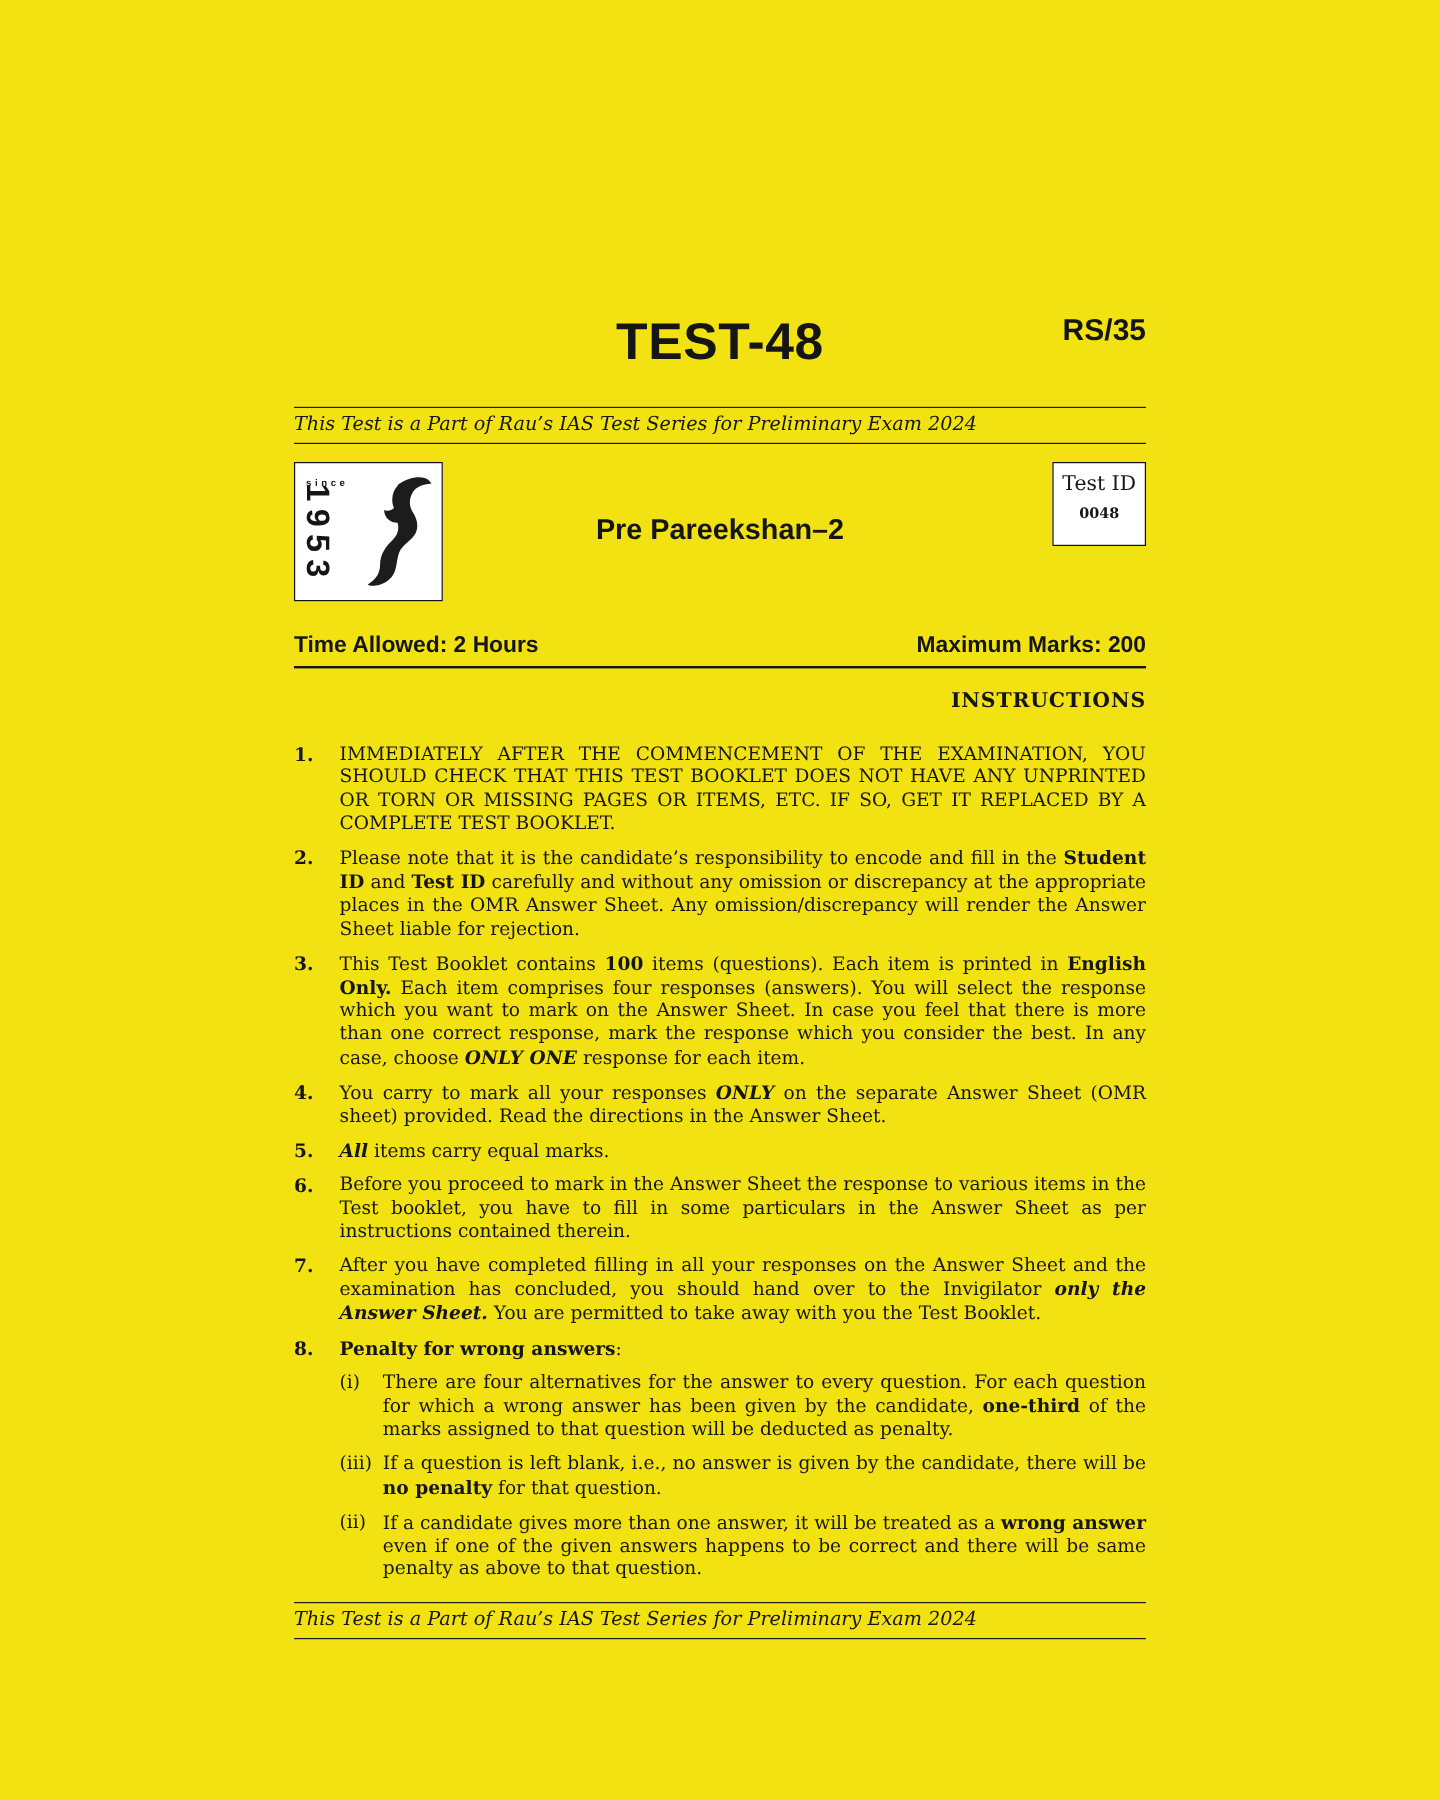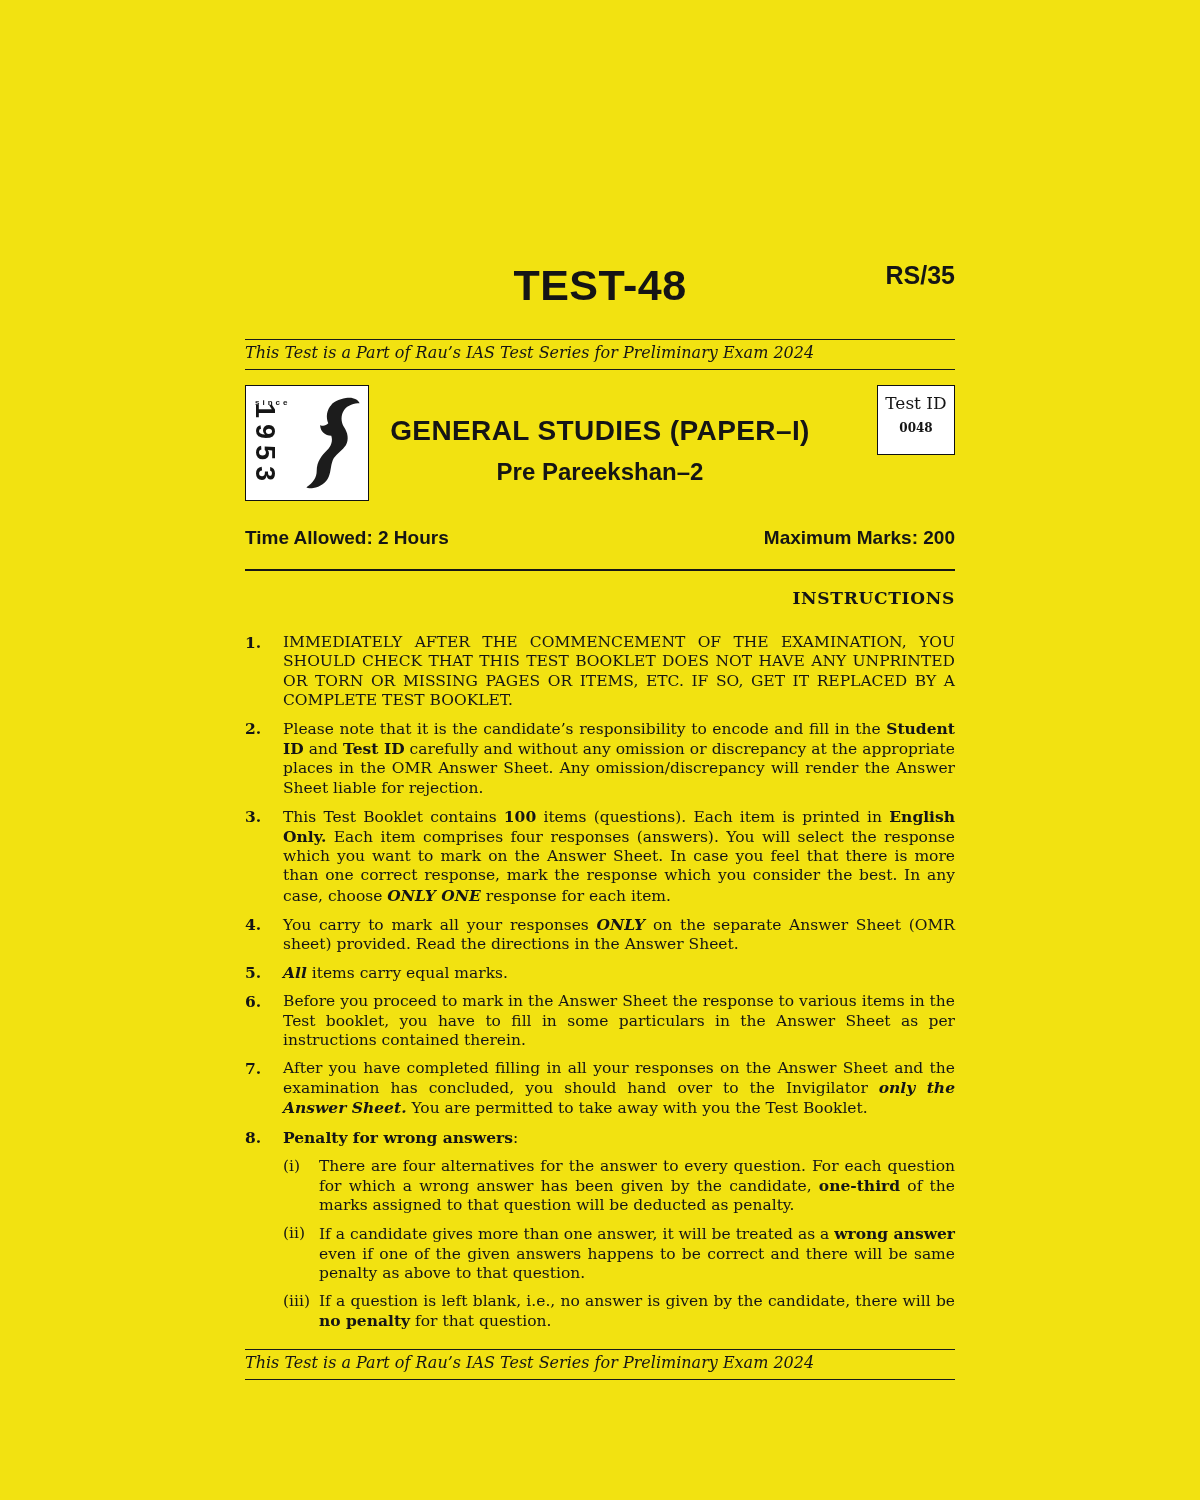--- a/index.html
+++ b/index.html
@@ -142,7 +142,6 @@
     </div>
 
     <div class="header-center">
-      <div class="paper-title">GENERAL STUDIES (PAPER–I)</div>
       <div class="paper-subtitle">Pre Pareekshan–2</div>
     </div>
 

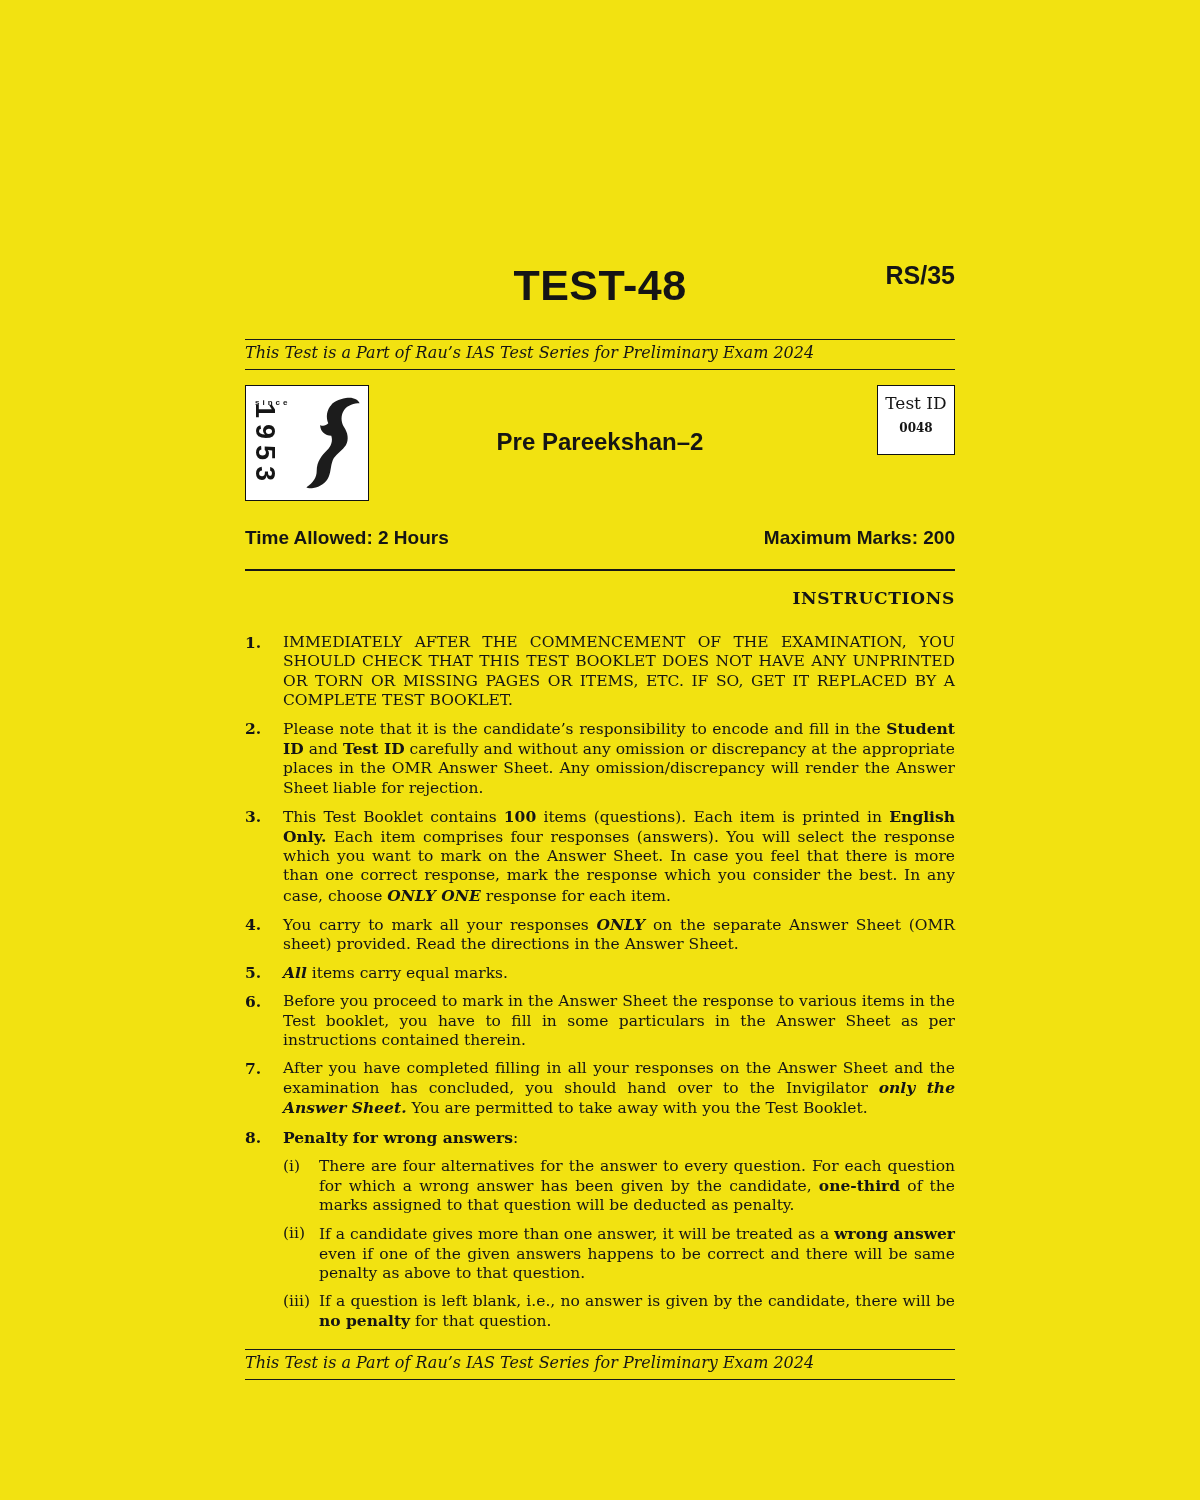--- a/index.html
+++ b/index.html
@@ -79,7 +79,7 @@
   .meta-row {
     margin-top:25px; display:flex; justify-content:space-between;
     font-family:"Liberation Sans", sans-serif; font-weight:700; font-size:19px;
-    line-height:20px; padding-bottom:21px; border-bottom:2px solid #161616;
+    line-height:20px; padding-bottom:7px; border-bottom:2px solid #161616;
   }
 
   .ins-heading {

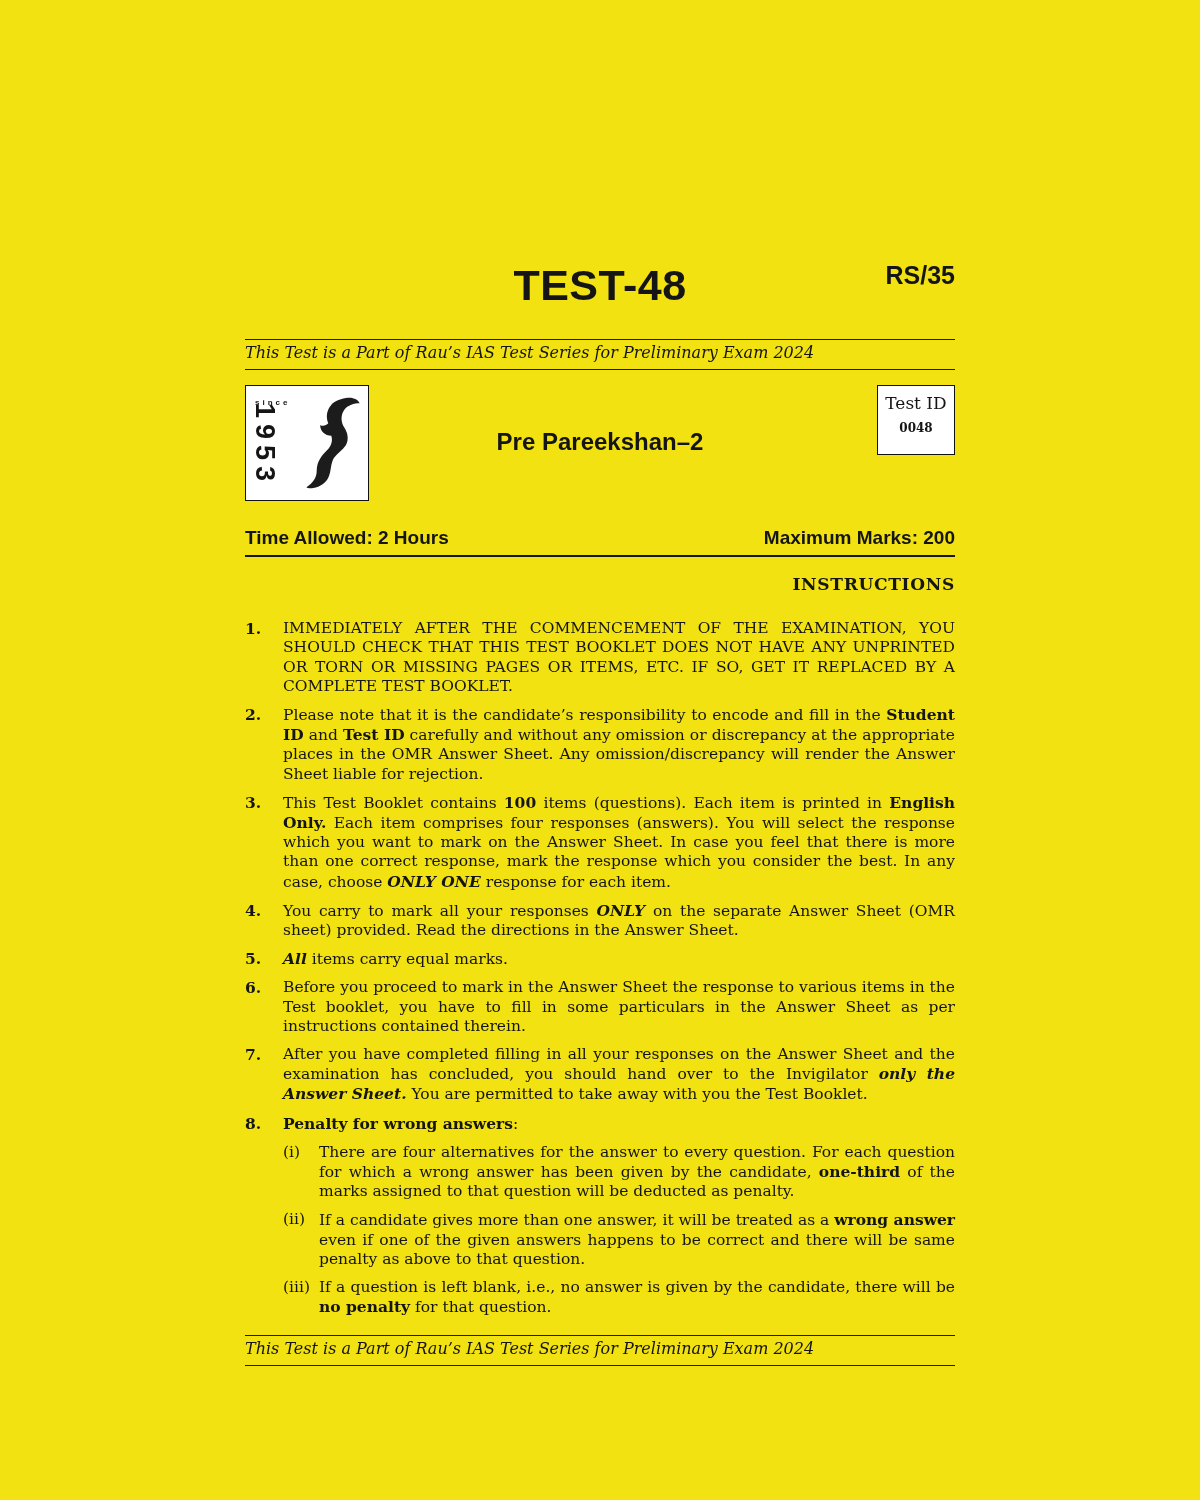--- a/index.html
+++ b/index.html
@@ -197,13 +197,13 @@
         <p class="ins-body"><span>There are four alternatives for the answer to every question. For each question for which a wrong answer has been given by the candidate, </span><span class="b">one-third</span><span> of the marks assigned to that question will be deducted as penalty.</span></p>
       </div>
       <div class="ins-item sub">
+        <span class="ins-num">(iii)</span>
+        <p class="ins-body"><span>If a question is left blank, i.e., no answer is given by the candidate, there will be </span><span class="b">no penalty</span><span> for that question.</span></p>
+      </div>
+      <div class="ins-item sub">
         <span class="ins-num">(ii)</span>
         <p class="ins-body"><span>If a candidate gives more than one answer, it will be treated as a </span><span class="b">wrong answer</span><span> even if one of the given answers happens to be correct and there will be same penalty as above to that question.</span></p>
       </div>
-      <div class="ins-item sub">
-        <span class="ins-num">(iii)</span>
-        <p class="ins-body"><span>If a question is left blank, i.e., no answer is given by the candidate, there will be </span><span class="b">no penalty</span><span> for that question.</span></p>
-      </div>
     </div>
 
   <div class="strip bottom">

